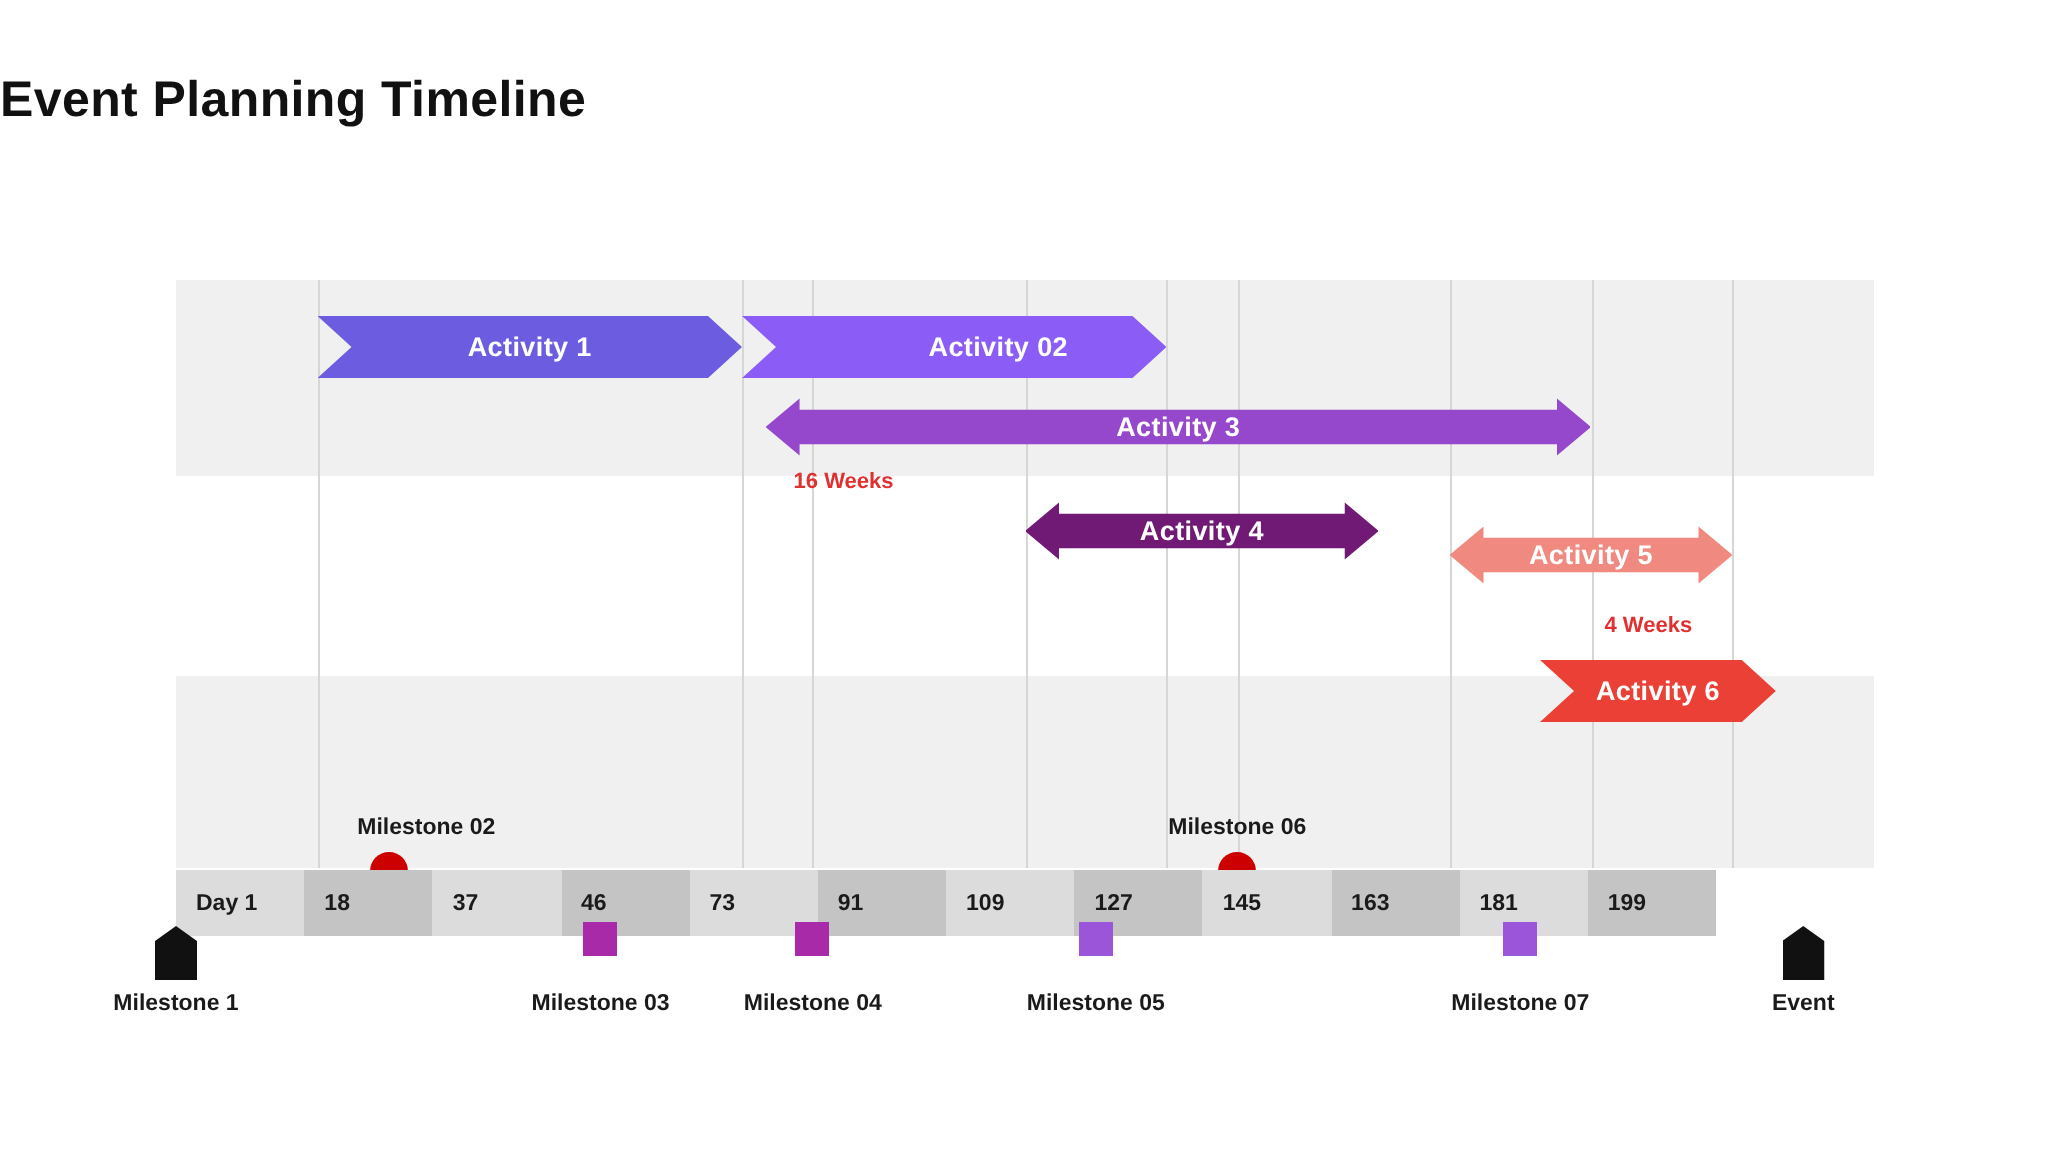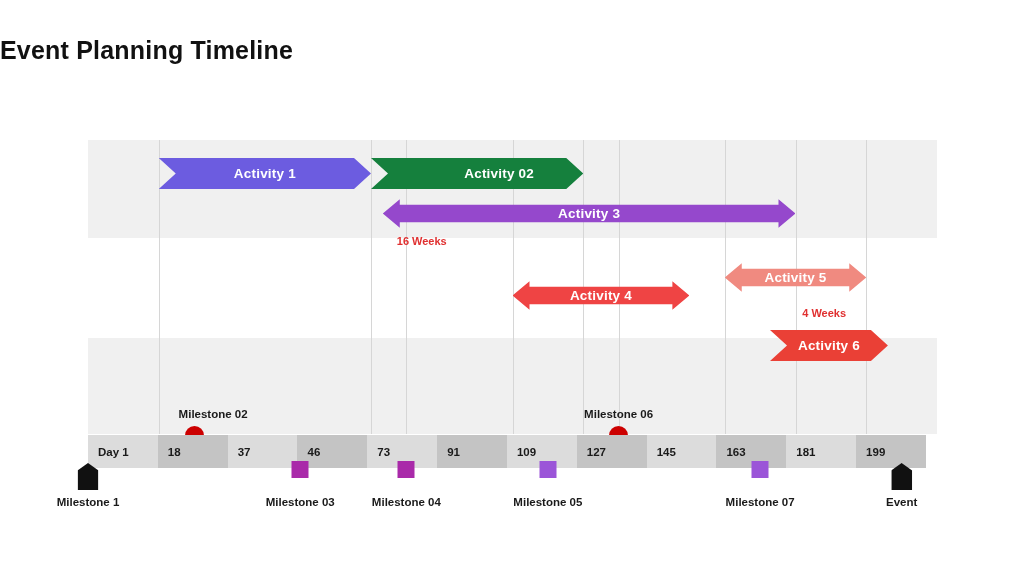--- a/index.html
+++ b/index.html
@@ -175,7 +175,7 @@
     </div>
   <div id="activities">
       <div class="activity shape-chevron" style="left: 70.75px; top: 18px; width: 212.25px; height: 31px; background: rgb(108, 92, 224);">Activity 1</div>
-      <div class="activity shape-chevron" style="left: 283px; top: 18px; width: 212.25px; height: 31px; background: #15803d; padding-left: 44px;">Activity 02</div>
+      <div class="activity shape-chevron" style="left: 283px; top: 18px; width: 212.25px; height: 31px; background: #8b5cf6; padding-left: 44px;">Activity 02</div>
       <div class="activity shape-darrow" style="left: 294.792px; top: 58px; width: 412.708px; height: 31px; background: rgb(149, 72, 204);">Activity 3</div>
       <div class="duration-note" style="left: 308.792px; top: 95px;">16 Weeks</div>
       <div class="activity shape-darrow" style="left: 424.5px; top: 140px; width: 176.875px; height: 31px; background: #ef4444;">Activity 4</div>

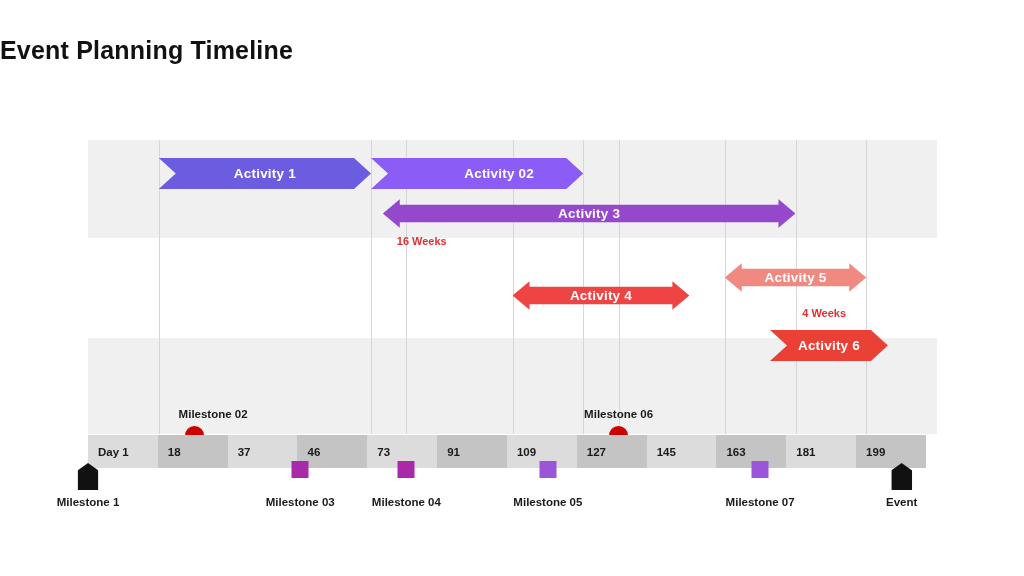--- a/index.html
+++ b/index.html
@@ -178,7 +178,7 @@
       <div class="activity shape-chevron" style="left: 283px; top: 18px; width: 212.25px; height: 31px; background: #8b5cf6; padding-left: 44px;">Activity 02</div>
       <div class="activity shape-darrow" style="left: 294.792px; top: 58px; width: 412.708px; height: 31px; background: rgb(149, 72, 204);">Activity 3</div>
       <div class="duration-note" style="left: 308.792px; top: 95px;">16 Weeks</div>
-      <div class="activity shape-darrow" style="left: 424.5px; top: 140px; width: 176.875px; height: 31px; background: #ef4444;">Activity 4</div>
+      <div class="activity shape-darrow" style="left: 424.5px; top: 110px; width: 176.875px; height: 31px; background: #701a75;">Activity 4</div>
       <div class="activity shape-darrow" style="left: 636.75px; top: 122px; width: 141.5px; height: 31px; background: rgb(240, 138, 128);">Activity 5</div>
       <div class="duration-note" style="left: 714.25px; top: 167px;">4 Weeks</div>
       <div class="activity shape-chevron" style="left: 682px; top: 190px; width: 117.917px; height: 31px; background: rgb(234, 64, 54);">Activity 6</div>

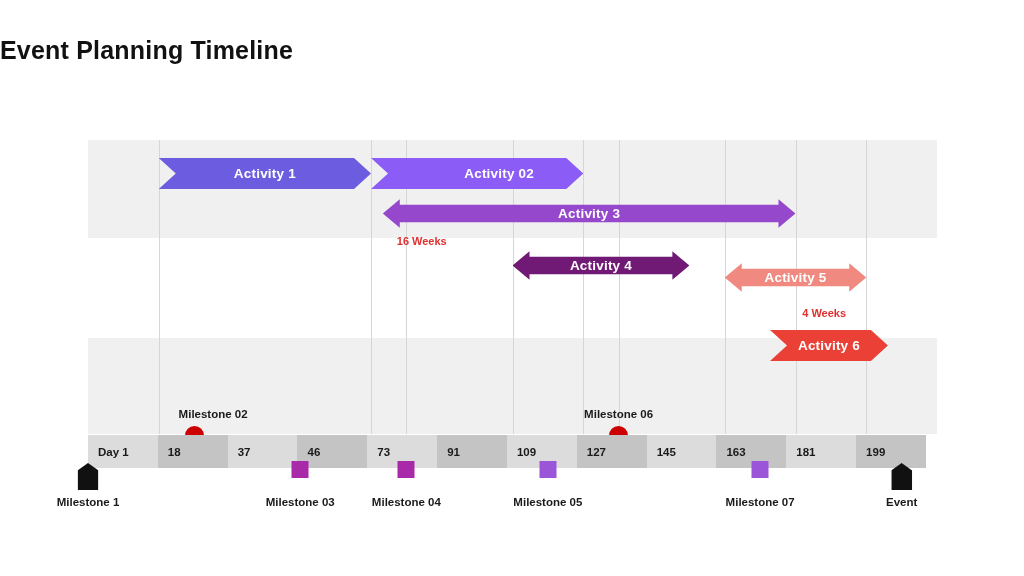--- a/index.html
+++ b/index.html
@@ -113,7 +113,7 @@
     position: absolute;
     left: 88px;
     top: 435px;
-    width: 838px;
+    width: 770px;
     height: 33px;
     display: flex;
   }

